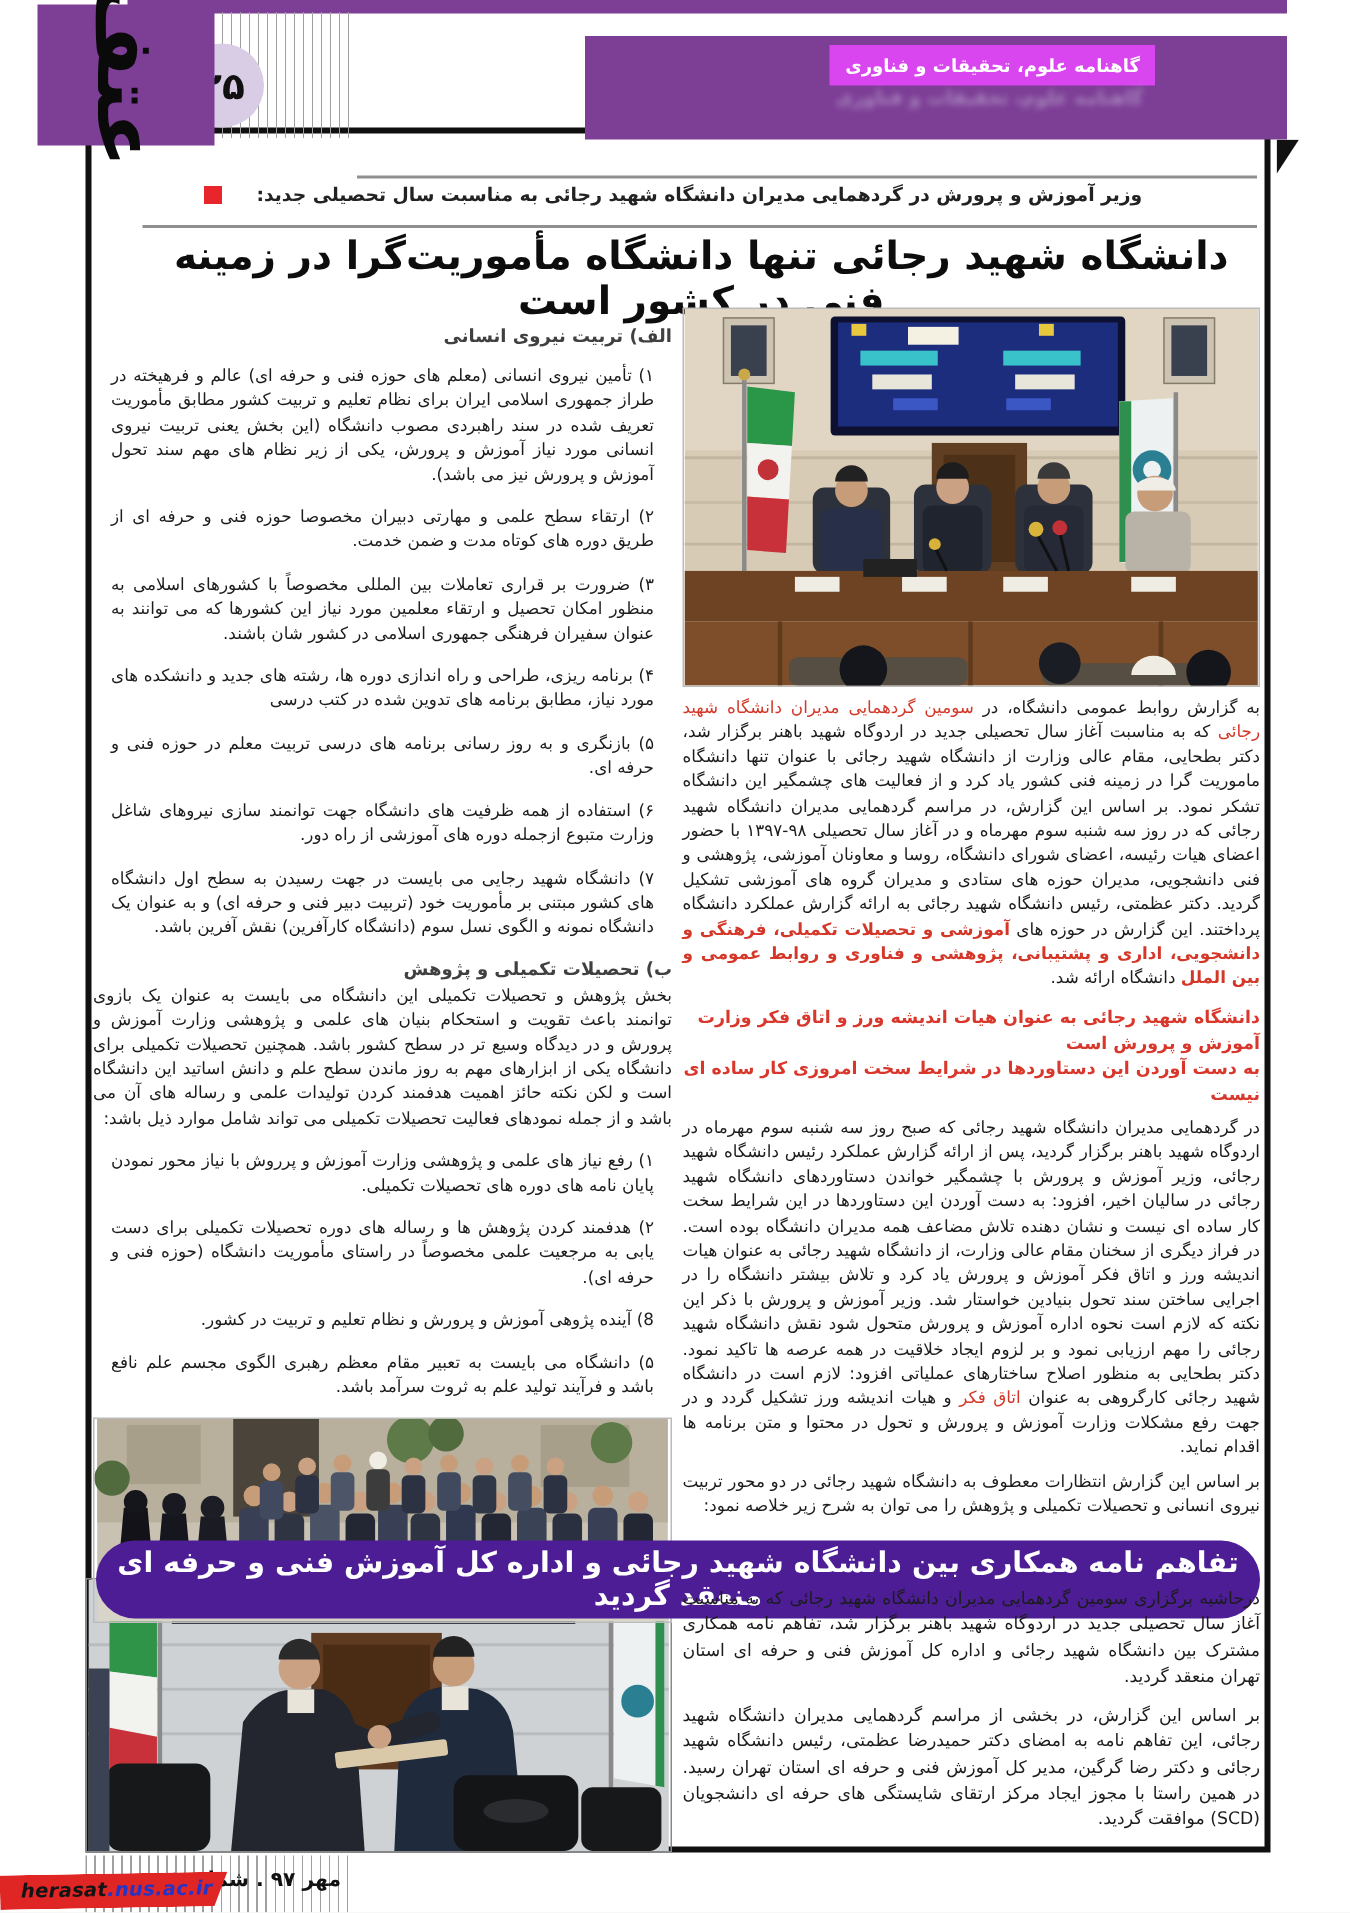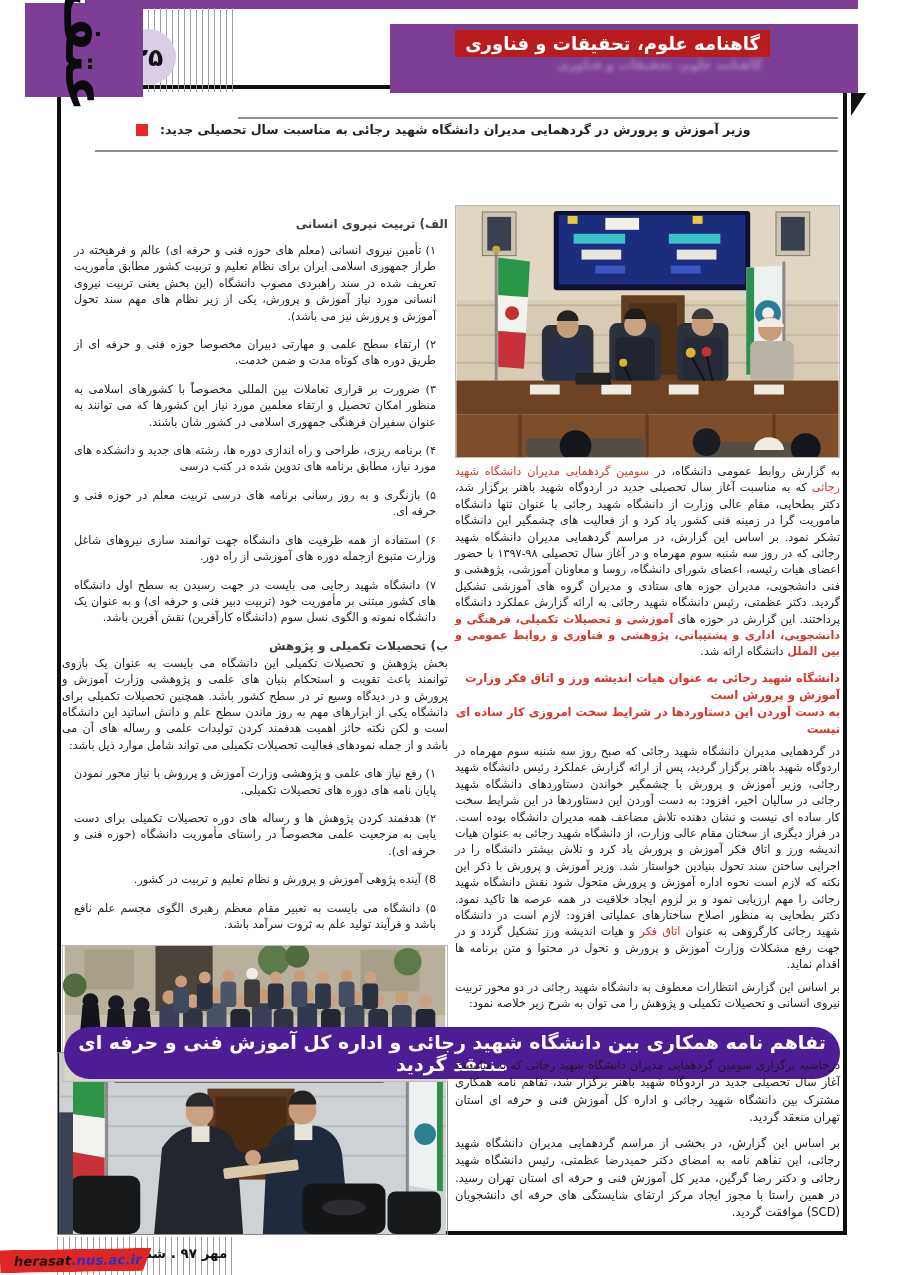--- a/index.html
+++ b/index.html
@@ -17,8 +17,8 @@
                  background:#d9cde6; display:flex; align-items:center; justify-content:center;
                  font-size:25px; font-weight:bold; color:#111; z-index:5; }
   .purple-banner { position:absolute; left:390px; top:24px; width:468px; height:69px; background:#7d3e96; z-index:5; }
-  .red-title-box { position:absolute; right:88px; top:6px; min-width:182px; height:27px; background:#b91c1c;
-                   color:#ffffff; font-size:18px; font-weight:bold; display:flex; align-items:center;
+  .red-title-box { position:absolute; right:88px; top:6px; min-width:182px; height:27px; background:#d946ef;
+                   color:#ffffff; font-size:12px; font-weight:bold; display:flex; align-items:center;
                    justify-content:center; padding:0 10px; direction:rtl; }
   .ghost-title { position:absolute; right:96px; top:33px; color:#cabfdc; font-size:12.5px; font-weight:bold;
                  direction:rtl; filter:blur(2px); opacity:.55; }

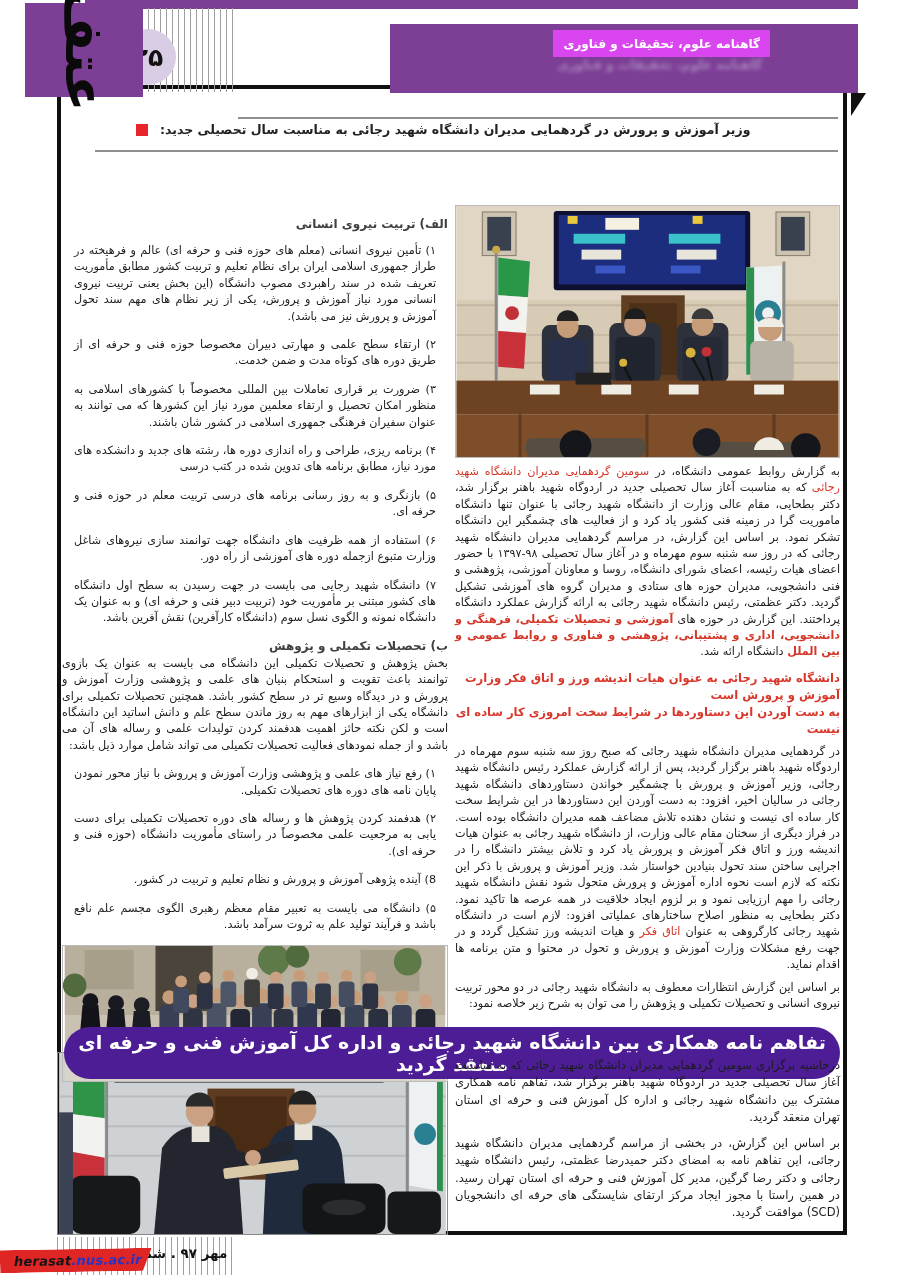--- a/index.html
+++ b/index.html
@@ -32,7 +32,7 @@
   .rule-a { position:absolute; left:238px; top:117px; width:600px; height:2px; background:#8f8f8f; z-index:3; }
   .rule-b { position:absolute; left:95px;  top:150px; width:743px; height:2px; background:#8f8f8f; z-index:3; }
   .kicker-row { position:absolute; right:64px; top:122px; width:700px; display:flex; flex-direction:row-reverse;
-                align-items:center; gap:12px; direction:rtl; z-index:3; }
+                align-items:center; gap:23px; direction:rtl; z-index:3; }
   .kicker-bullet { width:12px; height:12px; background:#e8252b; flex:0 0 auto; }
   .kicker-text { font-size:12.5px; font-weight:bold; color:#222; direction:rtl; }
   .headline { position:absolute; left:95px; top:156px; width:745px; text-align:center; direction:rtl;

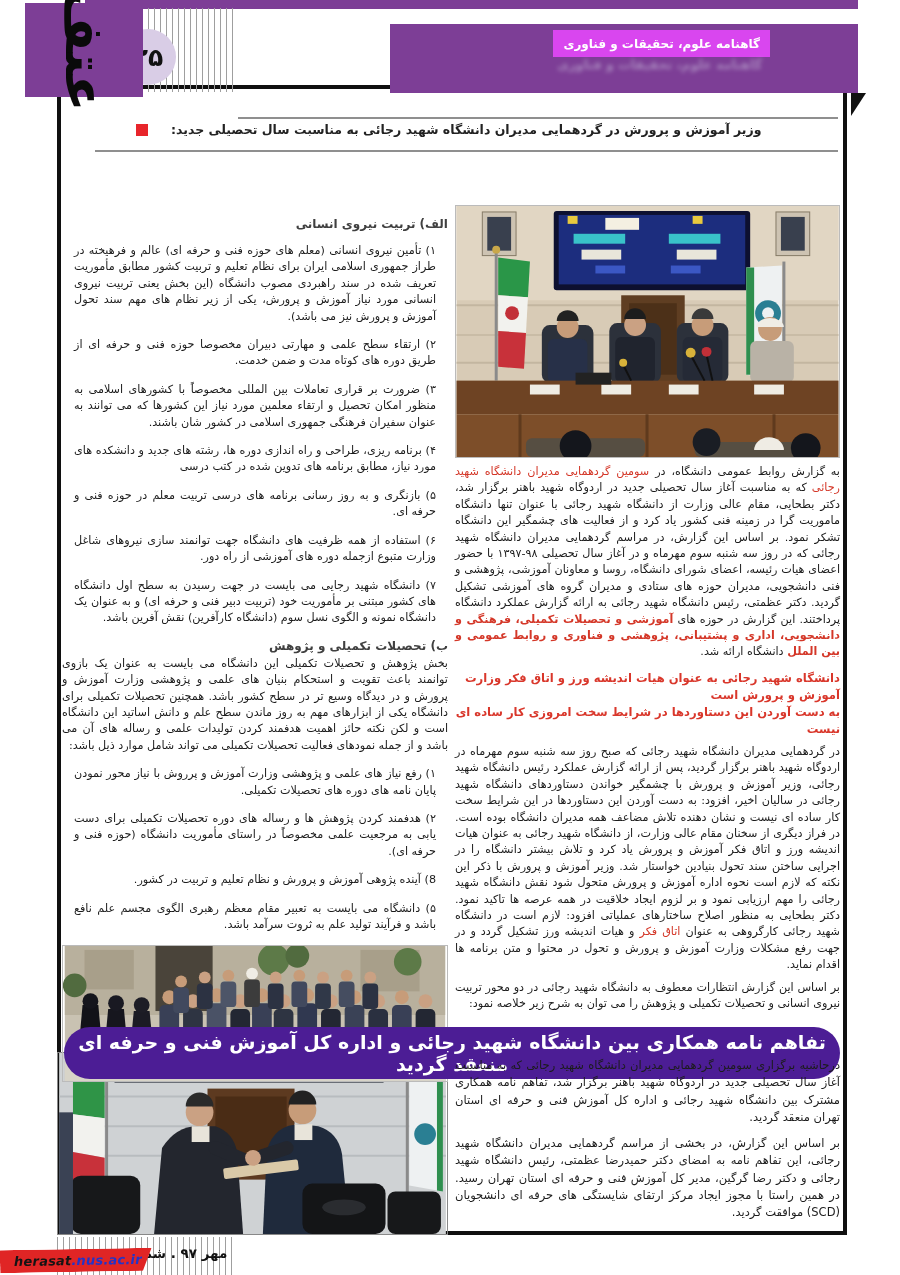--- a/index.html
+++ b/index.html
@@ -106,6 +106,7 @@
     <span class="kicker-text">وزیر آموزش و پرورش در گردهمایی مدیران دانشگاه شهید رجائی به مناسبت سال تحصیلی جدید:</span>
   </div>
   <div class="rule-b"></div>
+  <h1 class="headline">دانشگاه شهید رجائی تنها دانشگاه مأموریت‌گرا در زمینه فنی در کشور است</h1>
 
   <div class="col col-right">
     <svg class="photo-box" width="385" height="253" viewBox="0 0 385 253">

